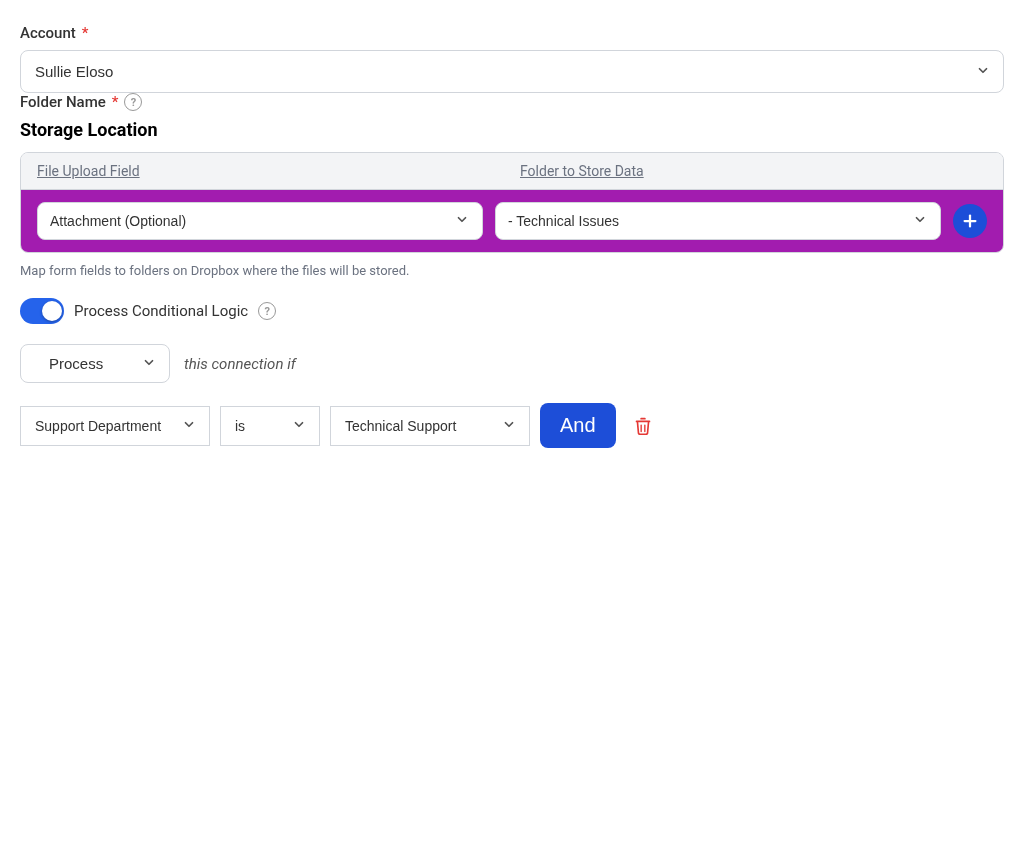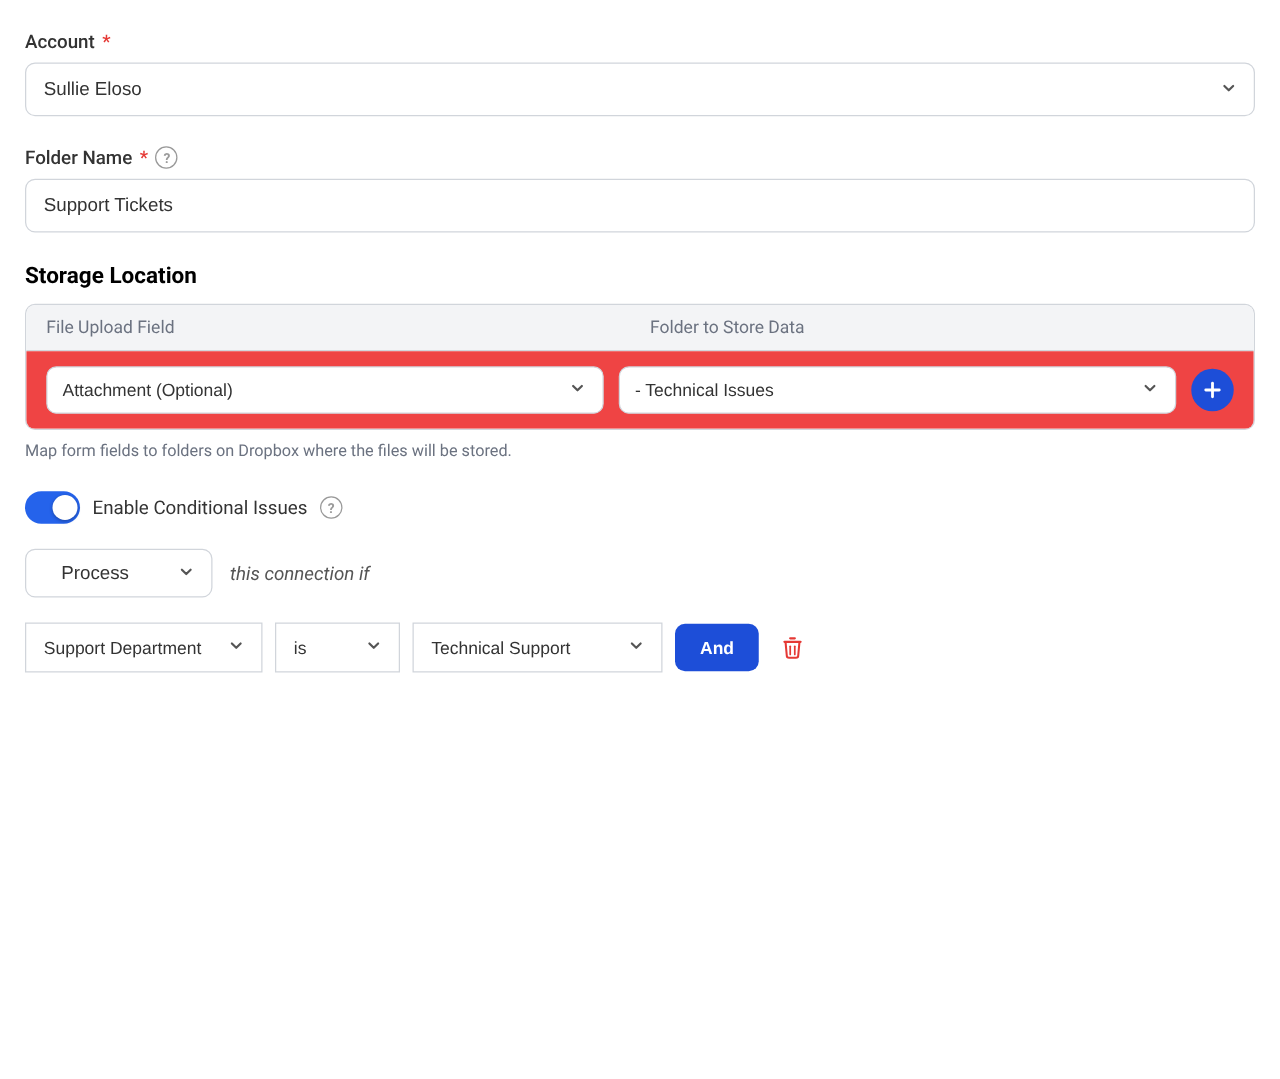--- a/index.html
+++ b/index.html
@@ -16,7 +16,6 @@
     }
 
     .section {
-      margin-bottom: 24px;
     }
 
     .field-label {

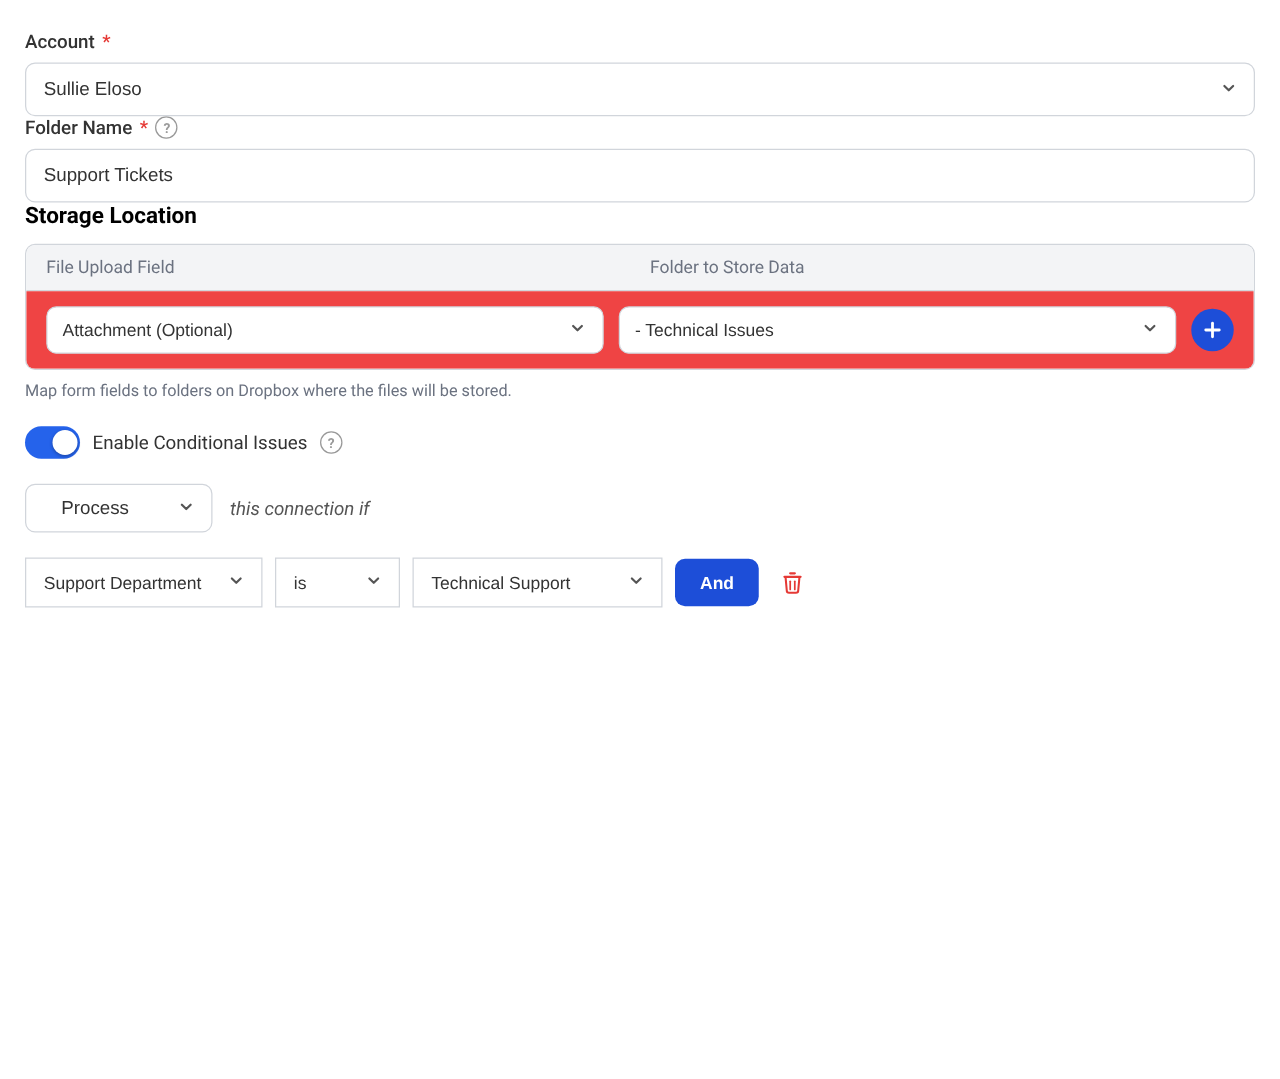--- a/index.html
+++ b/index.html
@@ -328,7 +328,6 @@
     <span class="required-star">*</span>
     <span class="help-icon" title="Help">?</span>
   </div>
-  <input type="text" class="text-input" value="Support Tickets" style="">
 </div>
 
 <div class="section">

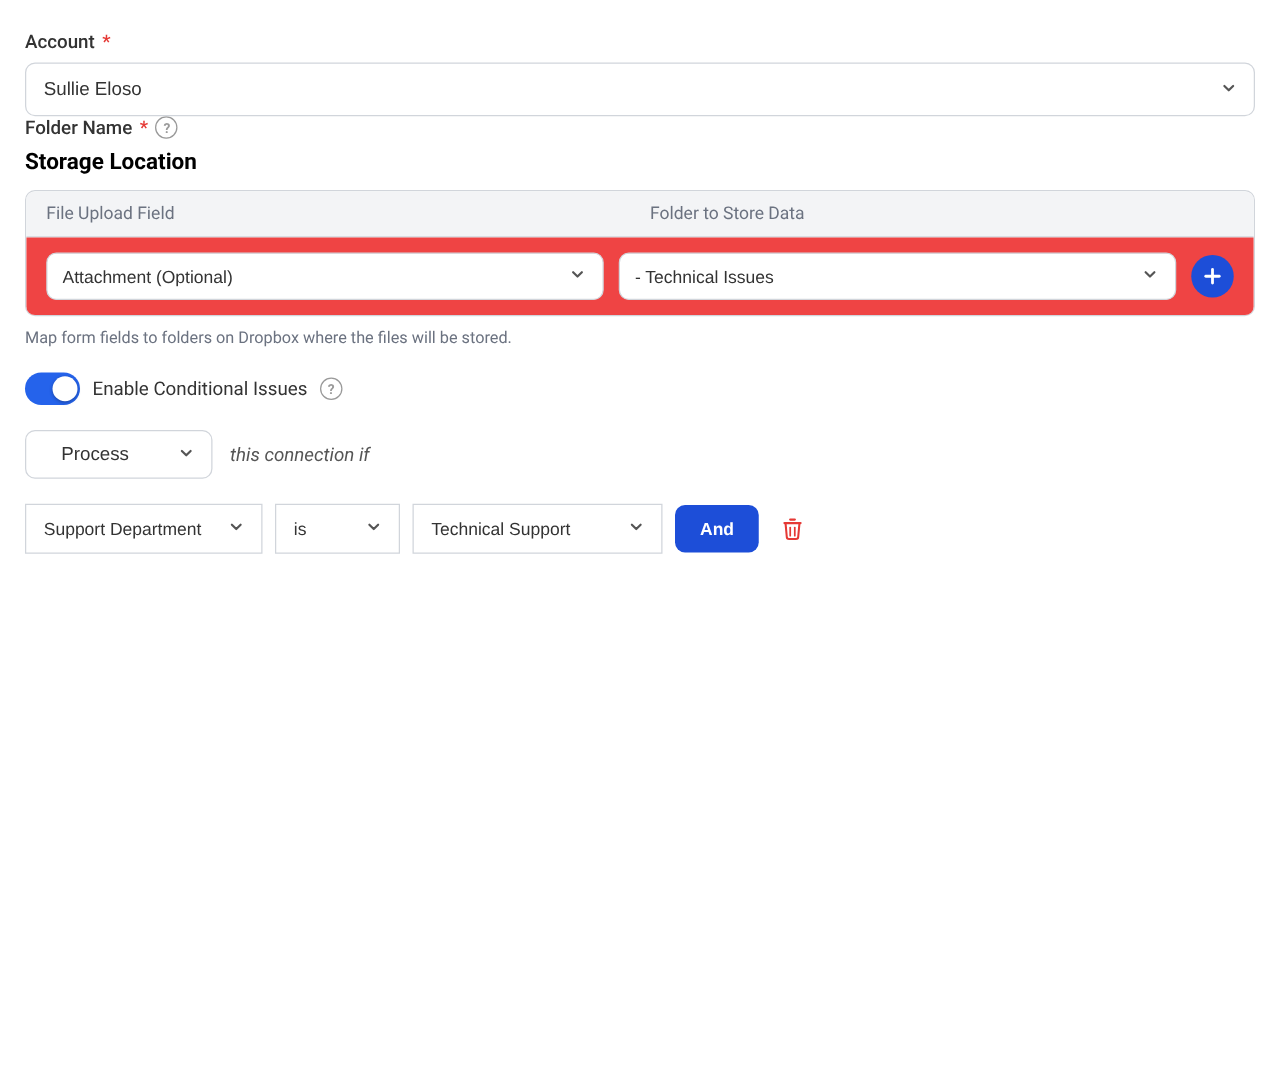--- a/index.html
+++ b/index.html
@@ -114,6 +114,7 @@
     .storage-table-header-cell {
       font-size: 14px;
       color: #6b7280;
+      text-decoration: underline;
     }
 
     .storage-table-row {

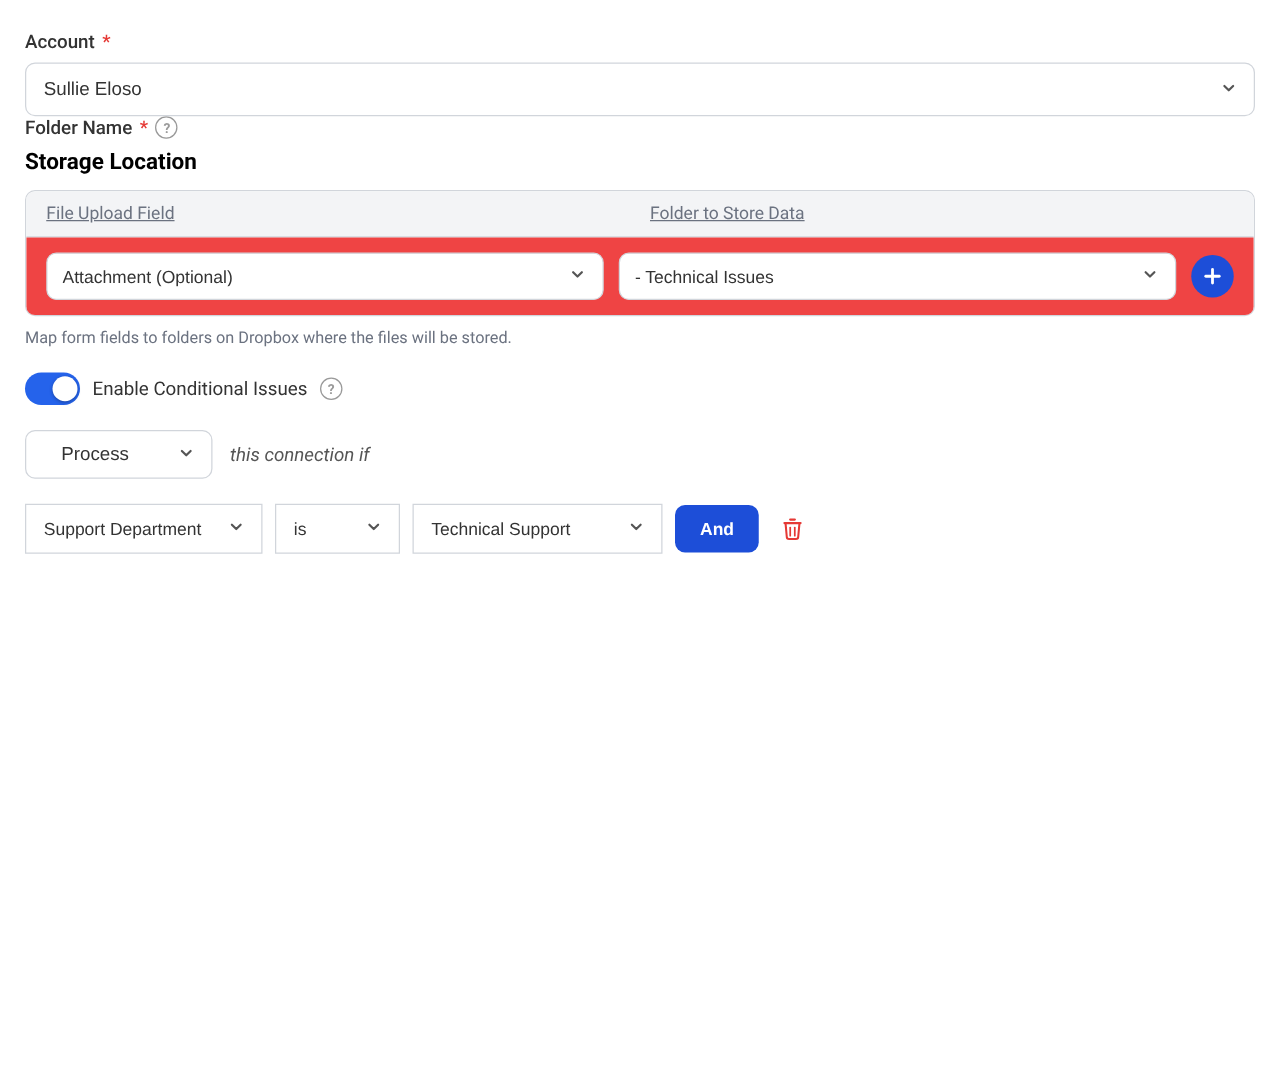--- a/index.html
+++ b/index.html
@@ -122,7 +122,7 @@
       align-items: center;
       padding: 12px 16px;
       gap: 12px;
-      background: #ef4444;
+      background: #a21caf;
     }
 
     .storage-select-wrapper {

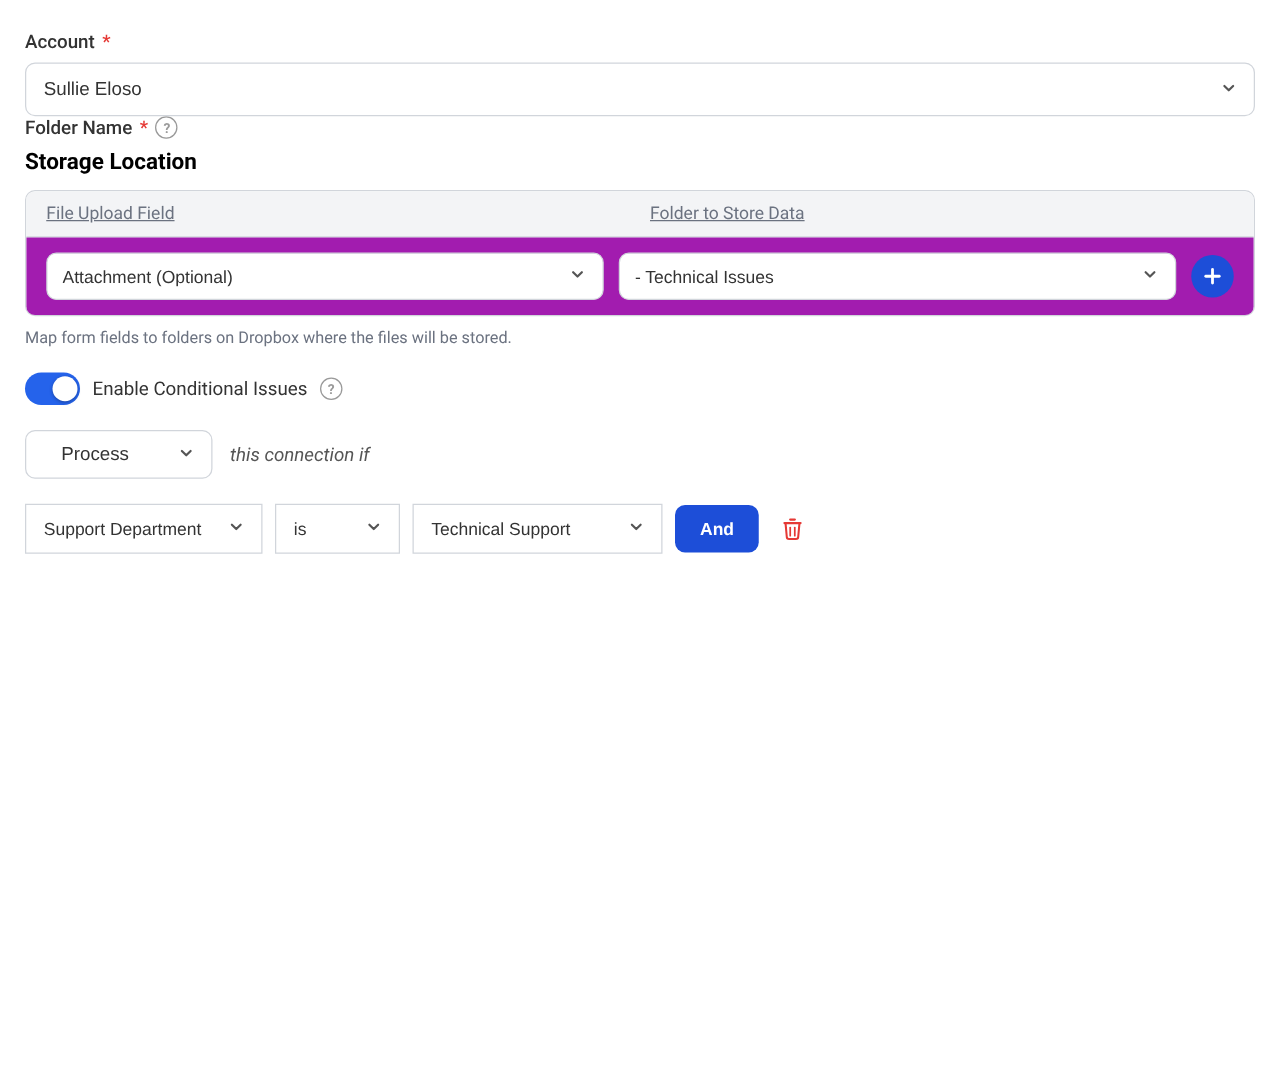--- a/index.html
+++ b/index.html
@@ -374,7 +374,7 @@
   <div class="toggle">
     <div class="toggle-knob"></div>
   </div>
-  <span class="conditional-logic-label">Enable Conditional Issues</span>
+  <span class="conditional-logic-label">Process Conditional Logic</span>
   <span class="help-icon" title="Help">?</span>
 </div>
 

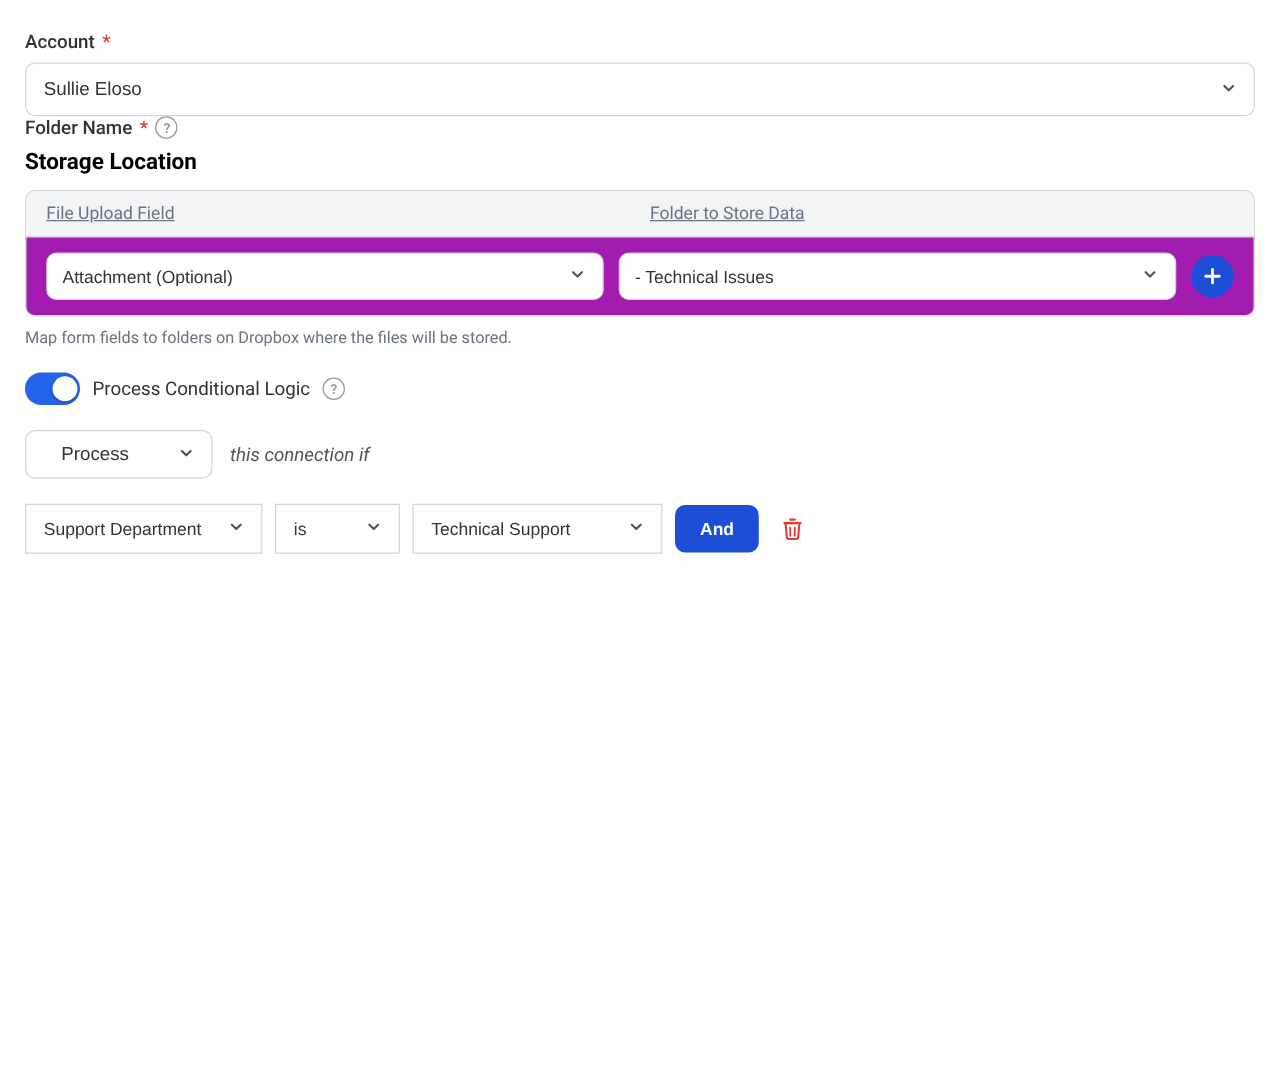--- a/index.html
+++ b/index.html
@@ -276,8 +276,8 @@
       border: none;
       border-radius: 8px;
       padding: 11px 20px;
-      font-size: 14px;
-      font-weight: 700;
+      font-size: 20px;
+      font-weight: 400;
       cursor: pointer;
       flex-shrink: 0;
     }

